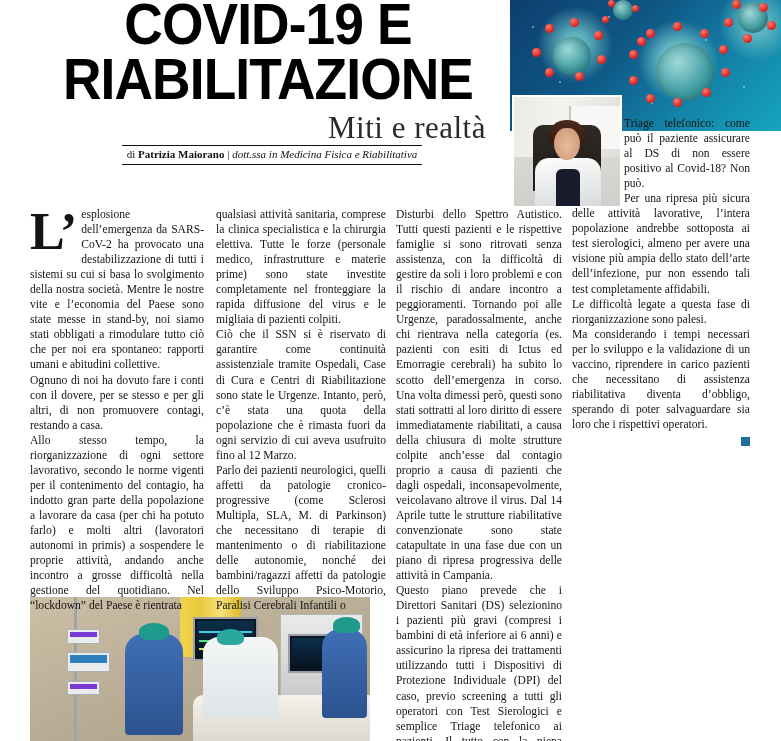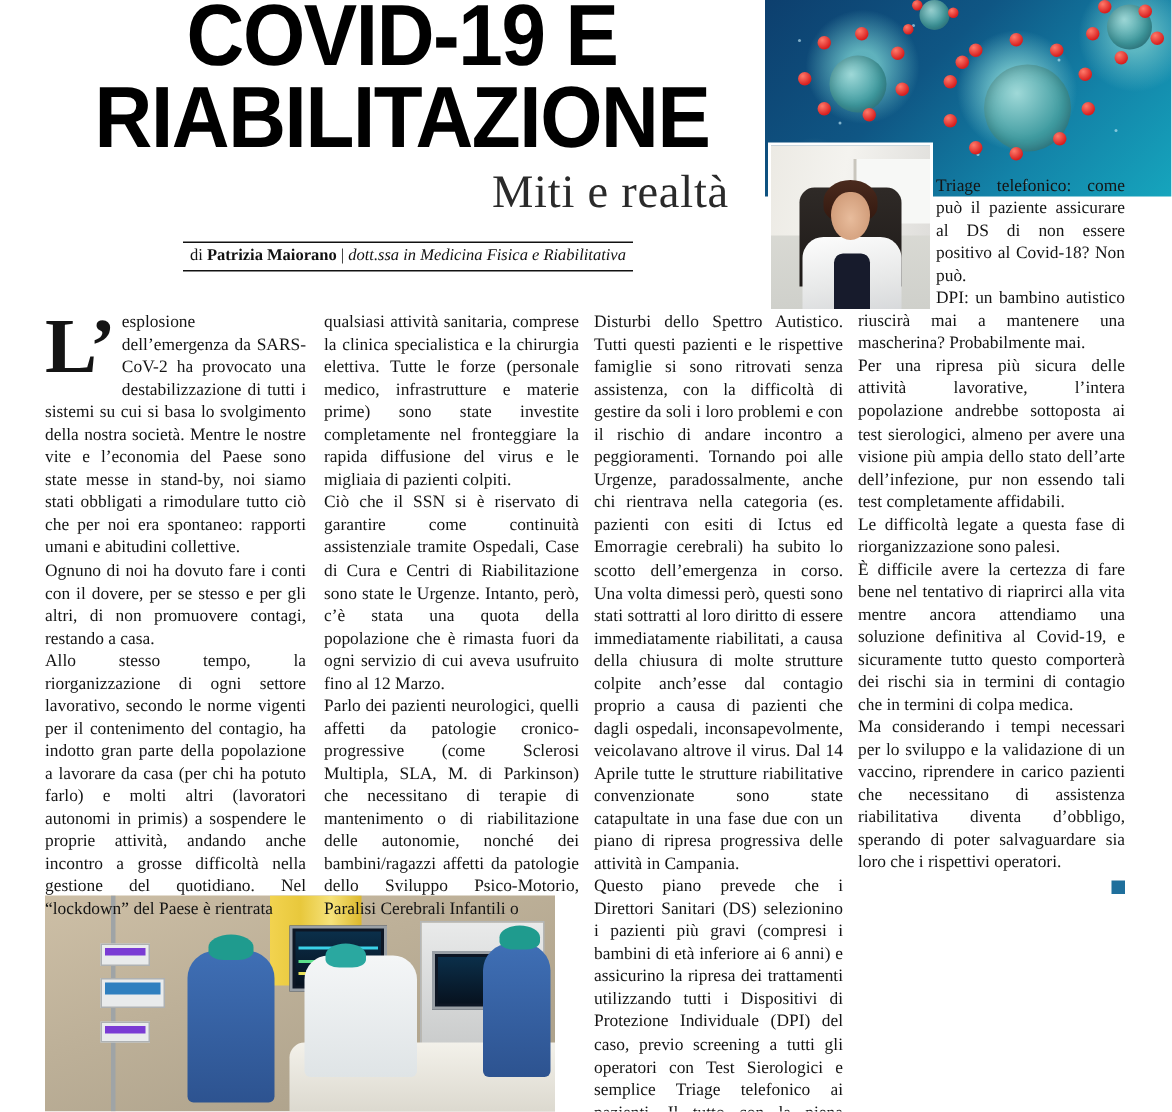--- a/index.html
+++ b/index.html
@@ -54,7 +54,7 @@
   .byline-wrap {
     position: absolute;
     left: 122px;
-    top: 161px;
+    top: 145px;
     width: 300px;
     border-top: 1.6px solid #111;
     border-bottom: 1.6px solid #111;

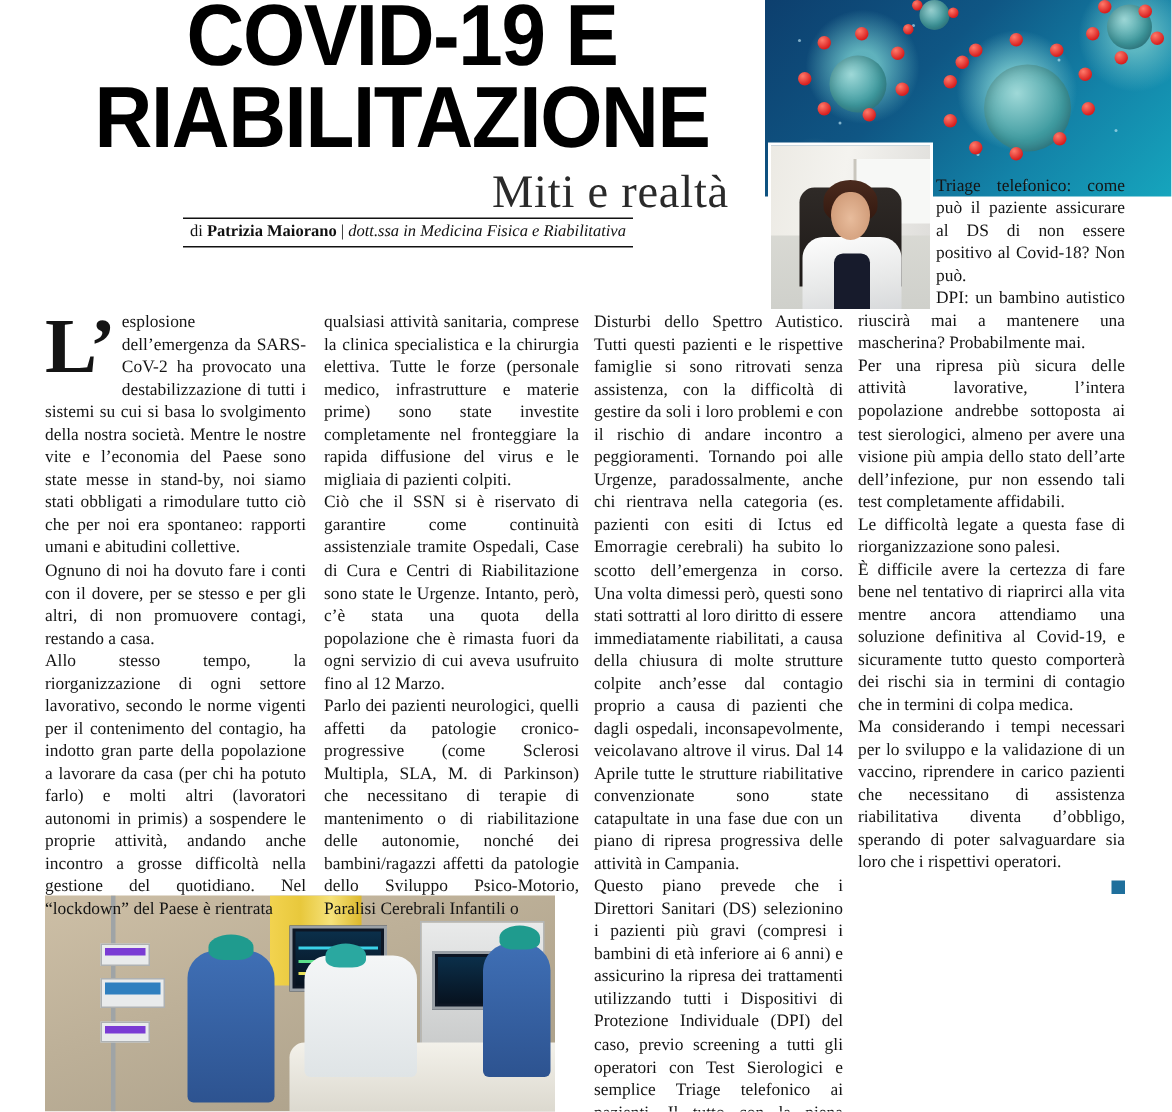--- a/index.html
+++ b/index.html
@@ -380,9 +380,6 @@
     <b>Triage telefonico</b><span>: come può il paziente assicurare al DS di non essere positivo al Covid-18? Non può.</span>
   </p>
   <p>
-    <b>DPI</b><span>: un bambino autistico riuscirà mai a mantenere una mascherina? Probabilmente mai.</span>
-  </p>
-  <p>
     <span>Per una ripresa più sicura delle attività lavorative, l’intera popolazione andrebbe sottoposta ai </span><b>test sierologici</b><span>, almeno per avere una visione più ampia dello stato dell’arte dell’infezione, pur non essendo tali test completamente affidabili.</span>
   </p>
   <p>Le difficoltà legate a questa fase di riorganizzazione sono palesi.</p>

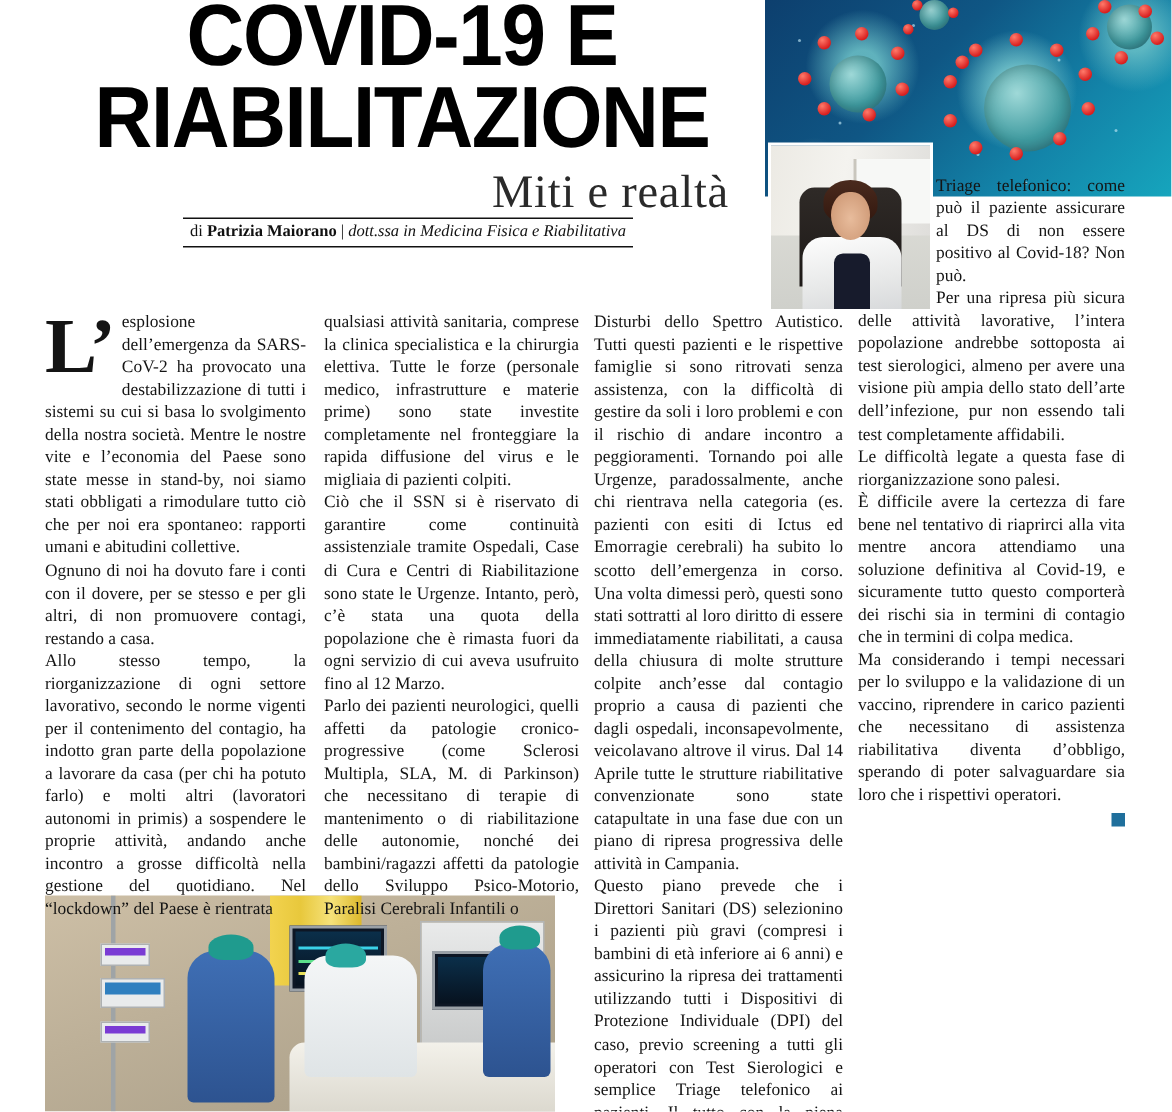--- a/index.html
+++ b/index.html
@@ -383,7 +383,6 @@
     <span>Per una ripresa più sicura delle attività lavorative, l’intera popolazione andrebbe sottoposta ai </span><b>test sierologici</b><span>, almeno per avere una visione più ampia dello stato dell’arte dell’infezione, pur non essendo tali test completamente affidabili.</span>
   </p>
   <p>Le difficoltà legate a questa fase di riorganizzazione sono palesi.</p>
-  <p>È difficile avere la certezza di fare bene nel tentativo di riaprirci alla vita mentre ancora attendiamo una soluzione definitiva al Covid-19, e sicuramente tutto questo comporterà dei rischi sia in termini di contagio che in termini di colpa medica.</p>
   <p>Ma considerando i tempi necessari per lo sviluppo e la validazione di un vaccino, riprendere in carico pazienti che necessitano di assistenza riabilitativa diventa d’obbligo, sperando di poter salvaguardare sia loro che i rispettivi operatori.</p>
   <div class="endmark-line">
     <span class="endmark"></span>

